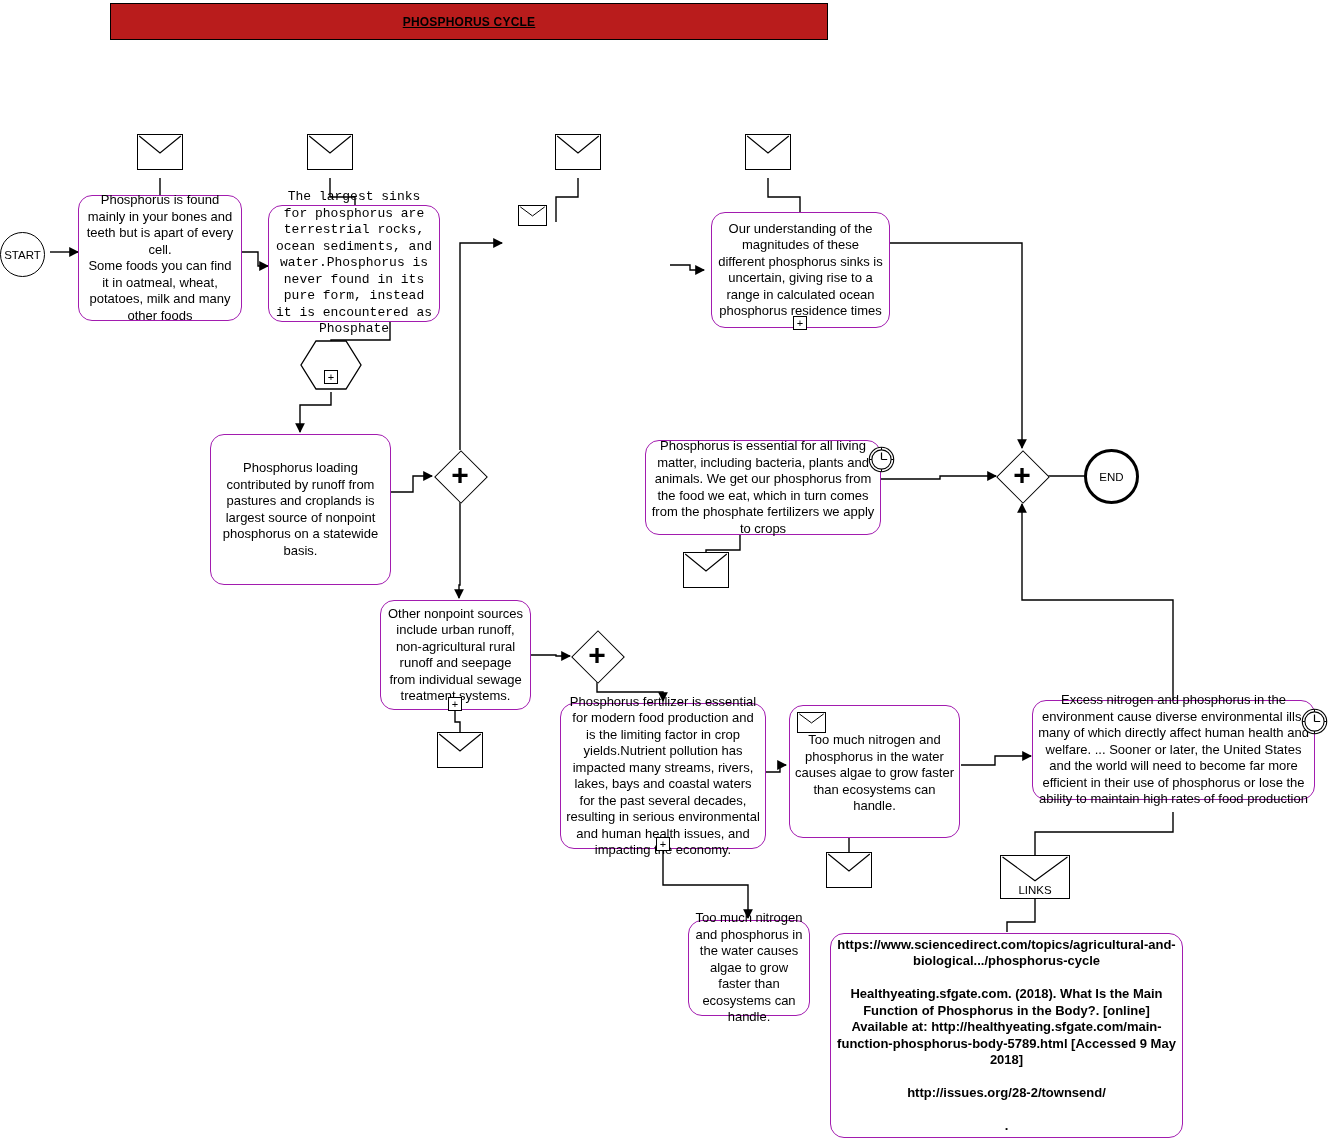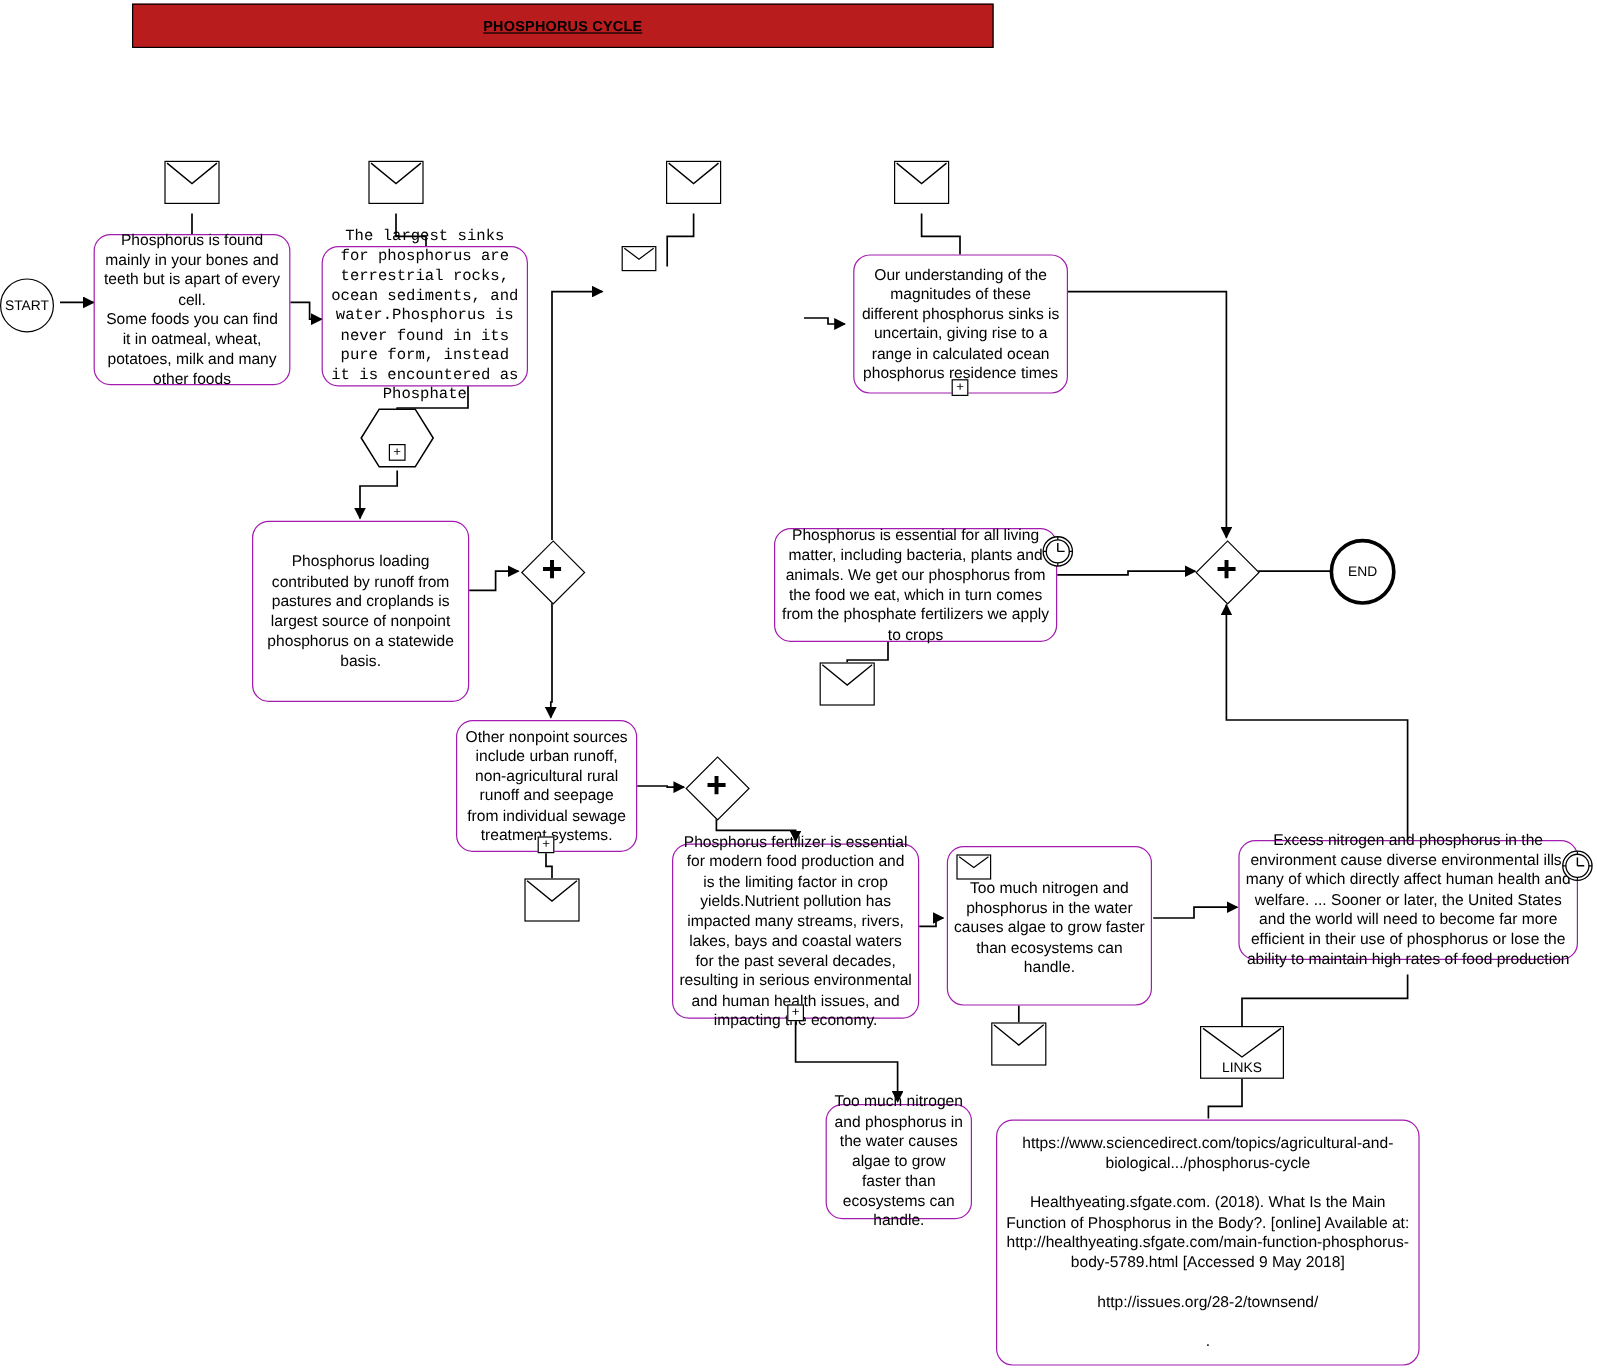--- a/index.html
+++ b/index.html
@@ -323,7 +323,7 @@
     <div class="plus">+</div>
   </div>
 
-  <div class="event end" style="left:1108px; top:449px; width:55px; height:55px;">
+  <div class="event end" style="left:1084px; top:449px; width:55px; height:55px;">
     <span>END</span>
   </div>
 

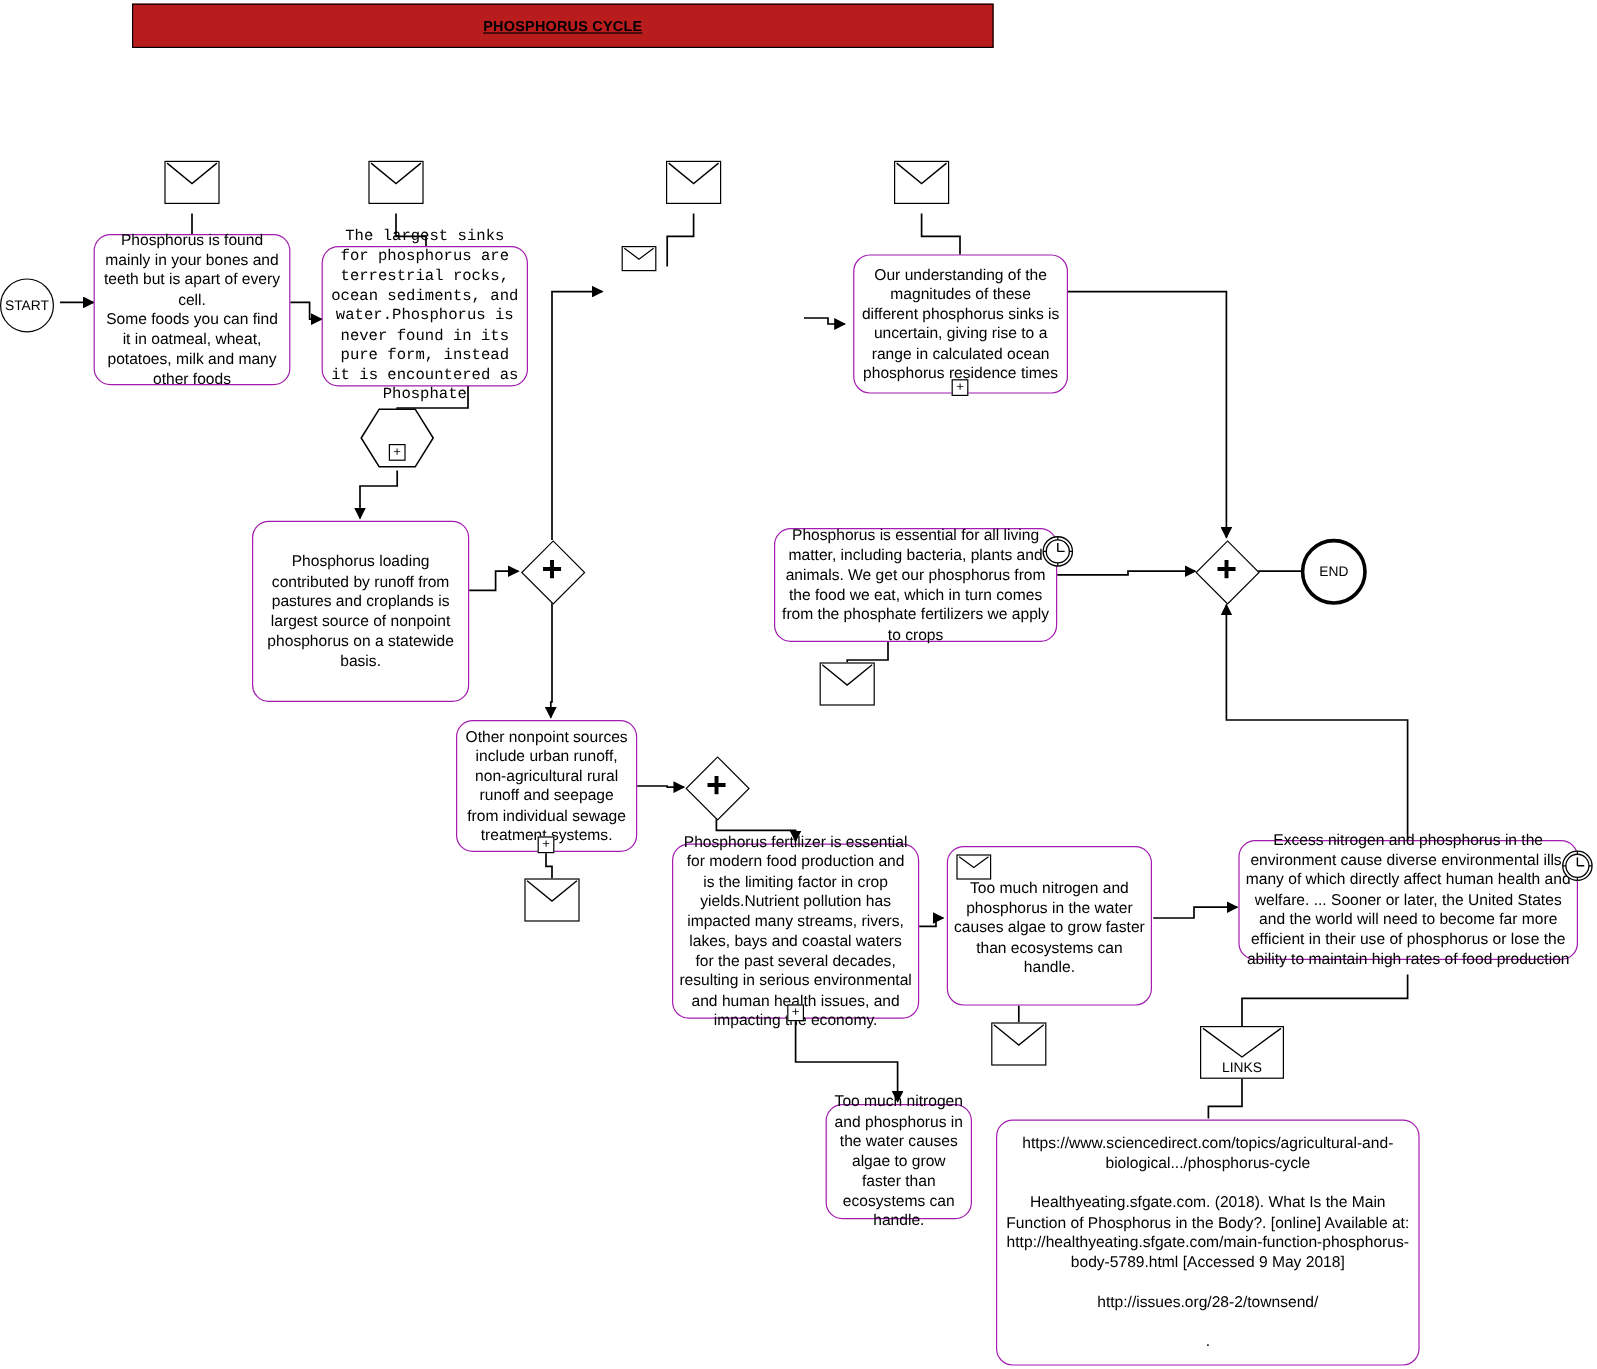--- a/index.html
+++ b/index.html
@@ -389,7 +389,7 @@
   </div>
 
   <div class="task" style="left:830px; top:933px; width:353px; height:205px;">
-    <div class="txt" style="white-space:pre-line;">https://www.sciencedirect.com/topics/agricultural-and-biological.../phosphorus-cycle
+    <div class="txt" style="white-space:pre-line;font-weight:bold;">https://www.sciencedirect.com/topics/agricultural-and-biological.../phosphorus-cycle
 
 Healthyeating.sfgate.com. (2018). What Is the Main Function of Phosphorus in the Body?. [online] Available at: http://healthyeating.sfgate.com/main-function-phosphorus-body-5789.html [Accessed 9 May 2018]
 

